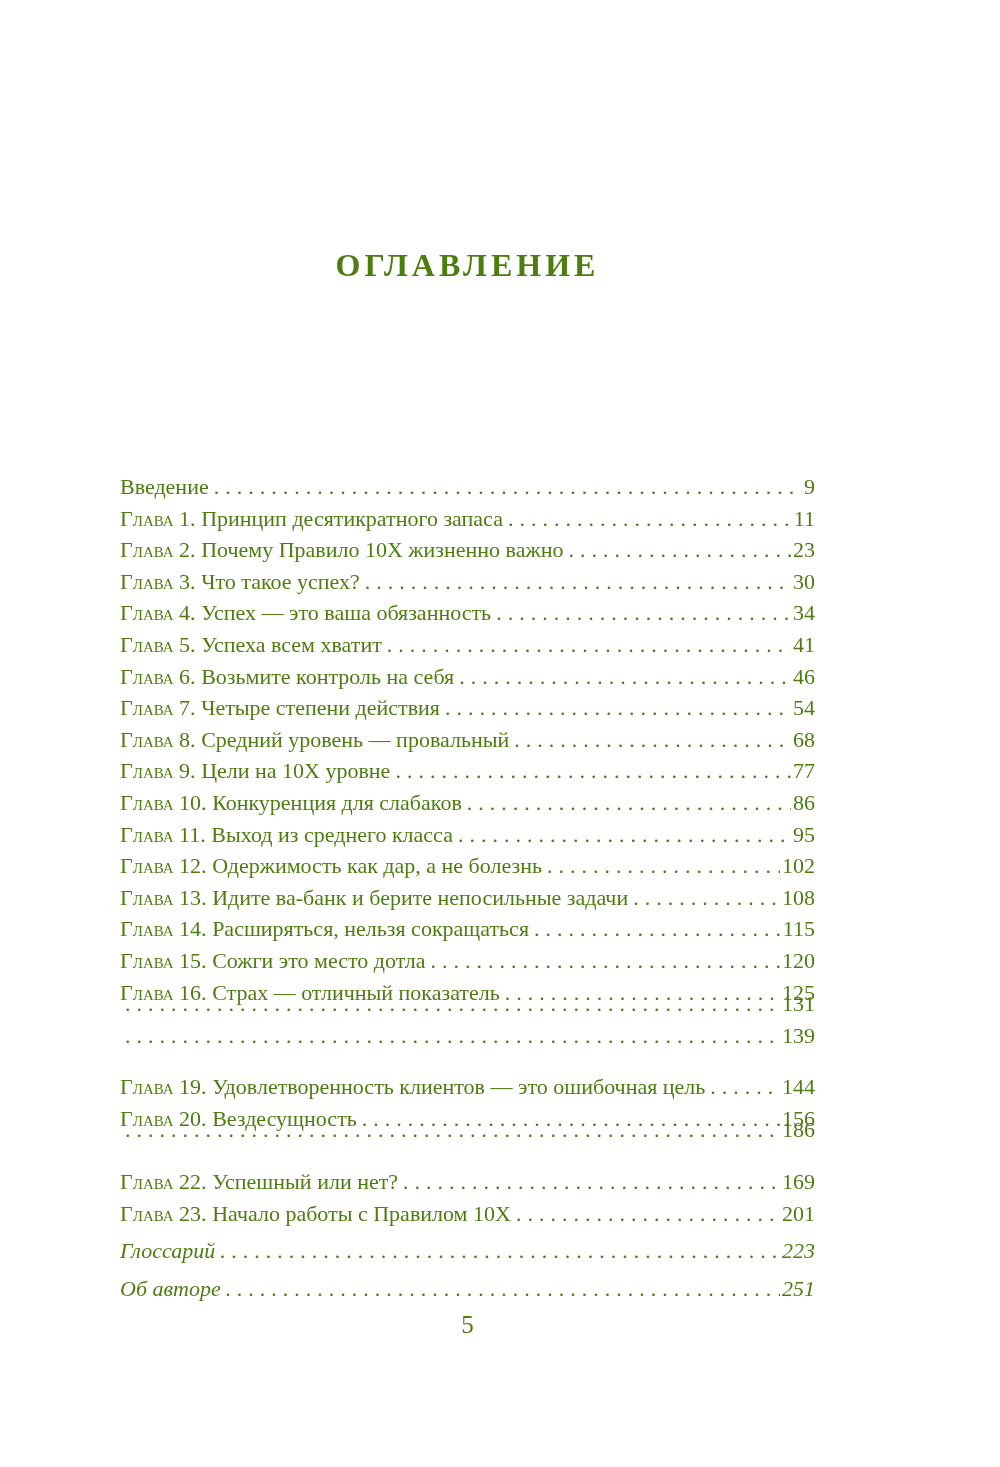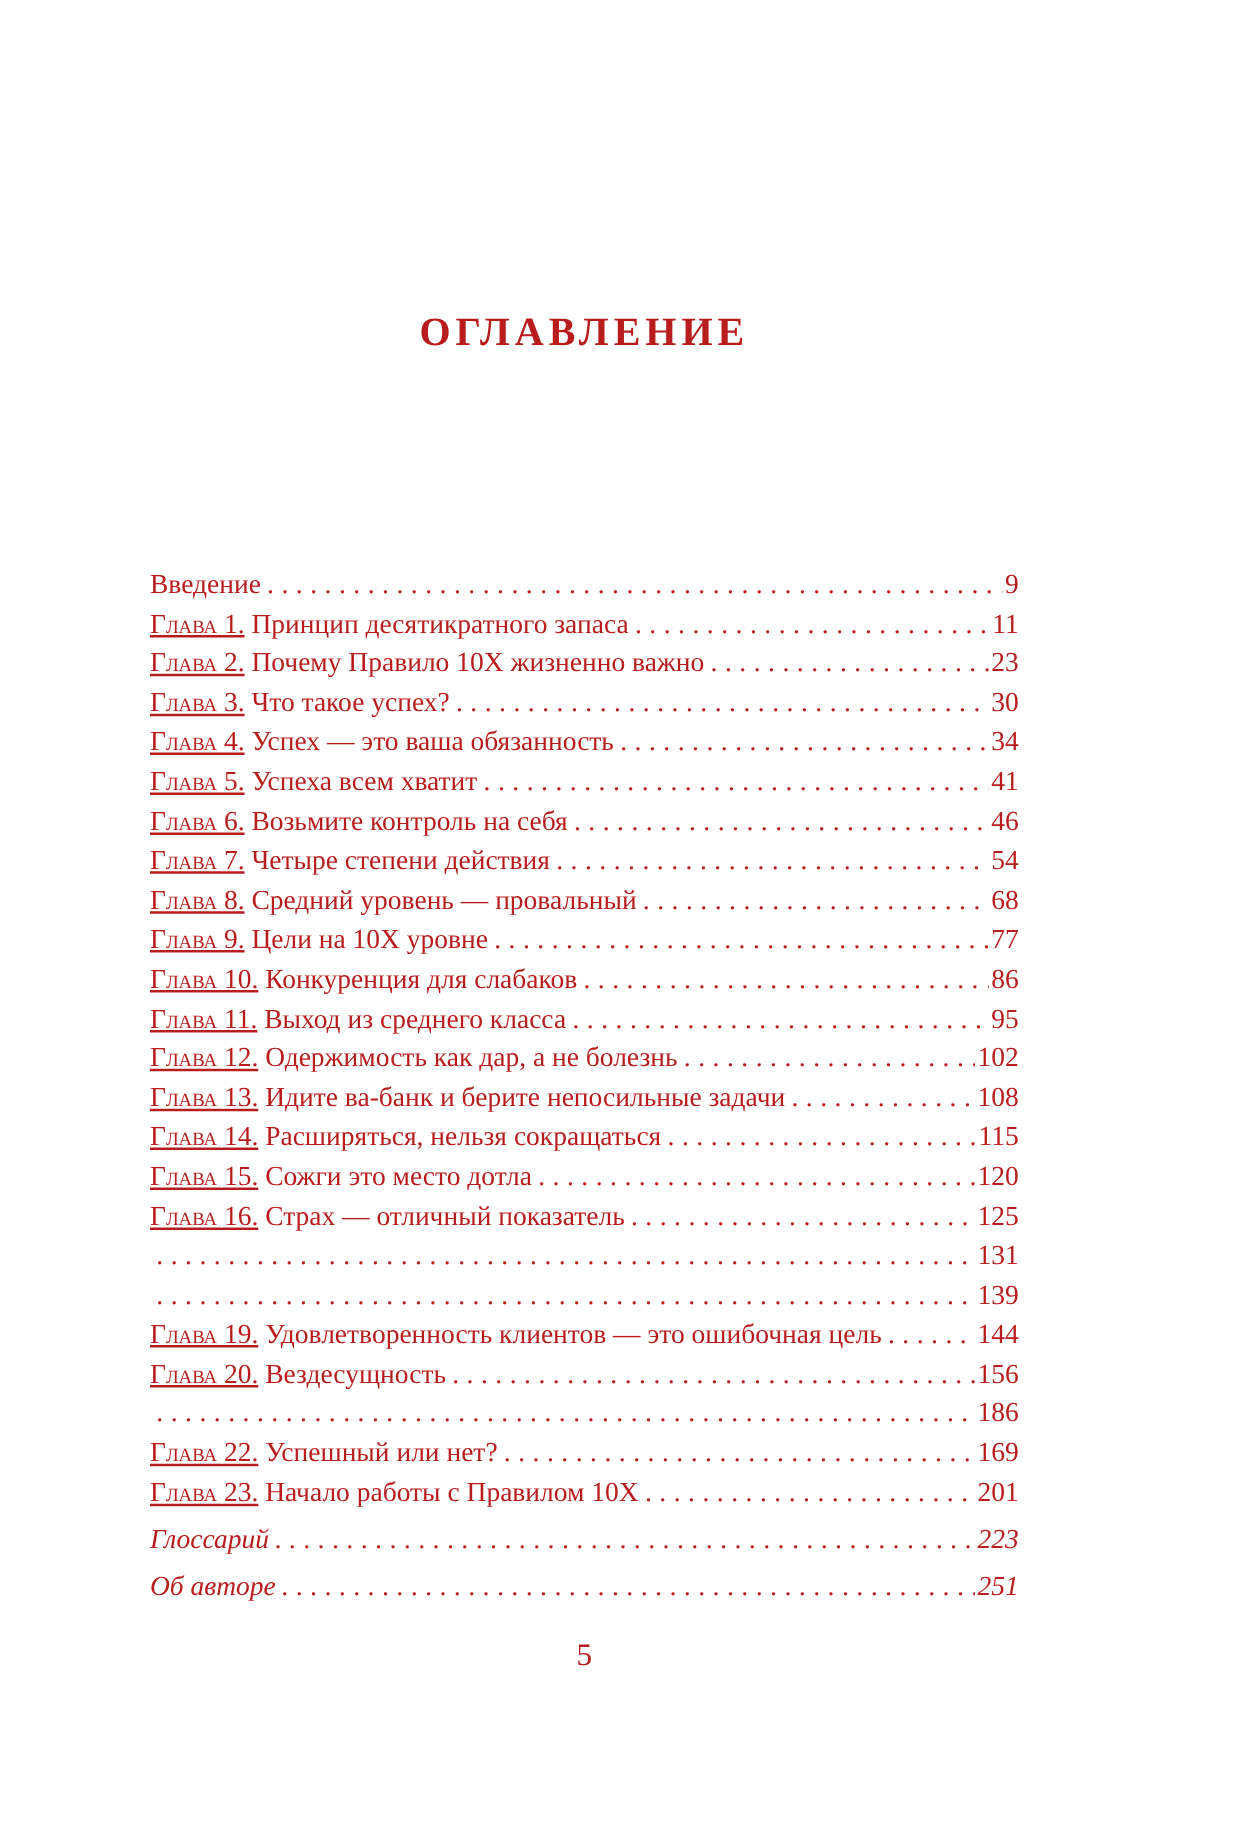--- a/index.html
+++ b/index.html
@@ -13,7 +13,7 @@
     width: 1000px;
     height: 1467px;
     background: #ffffff;
-    color: #b91c1c;
+    color: #4d7c0f;
     font-family: "Liberation Serif", "DejaVu Serif", serif;
     overflow: hidden;
   }

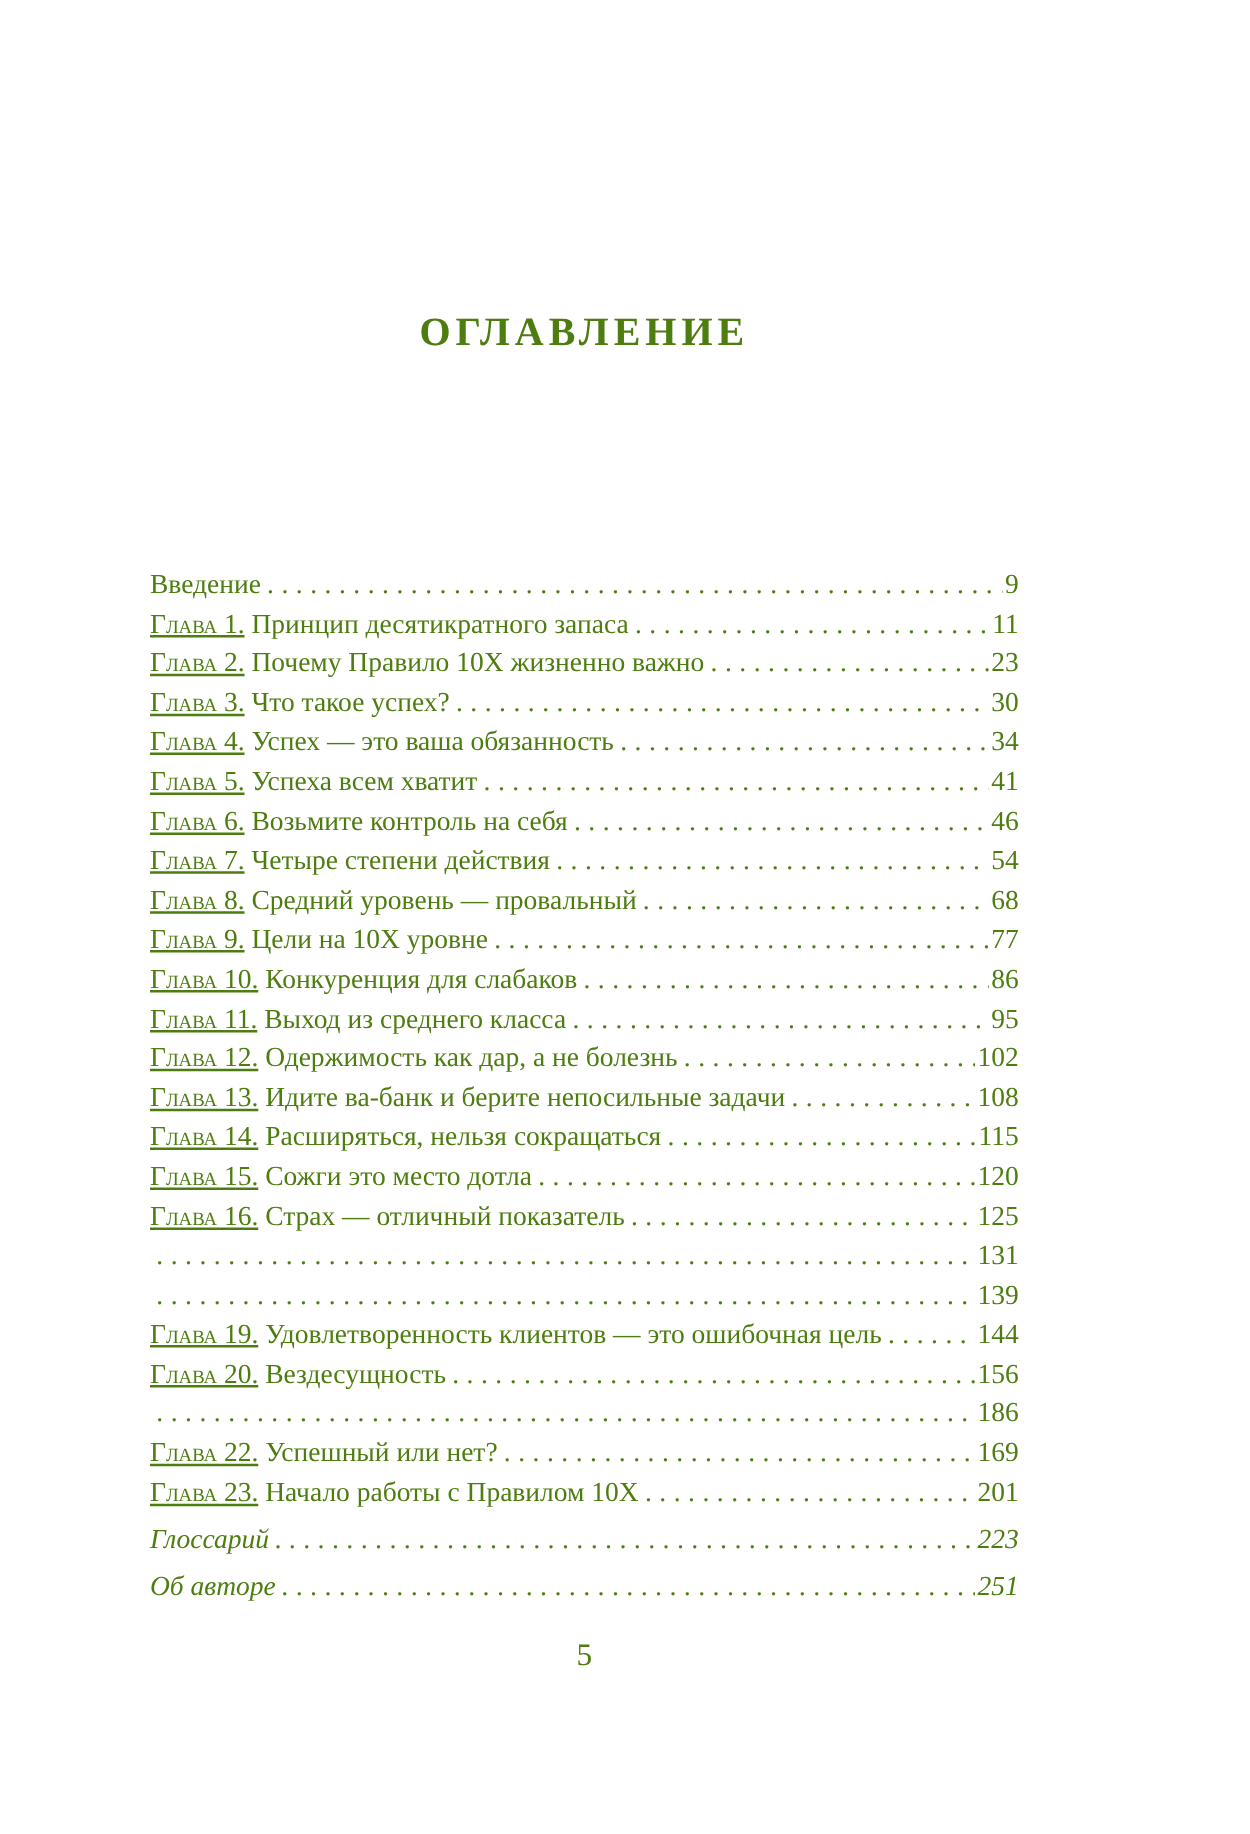--- a/index.html
+++ b/index.html
@@ -50,6 +50,7 @@
   .entry-text {
     flex: 0 0 auto;
     white-space: nowrap;
+    margin-top: 20px;
   }
   .prefix {
     font-variant: small-caps;

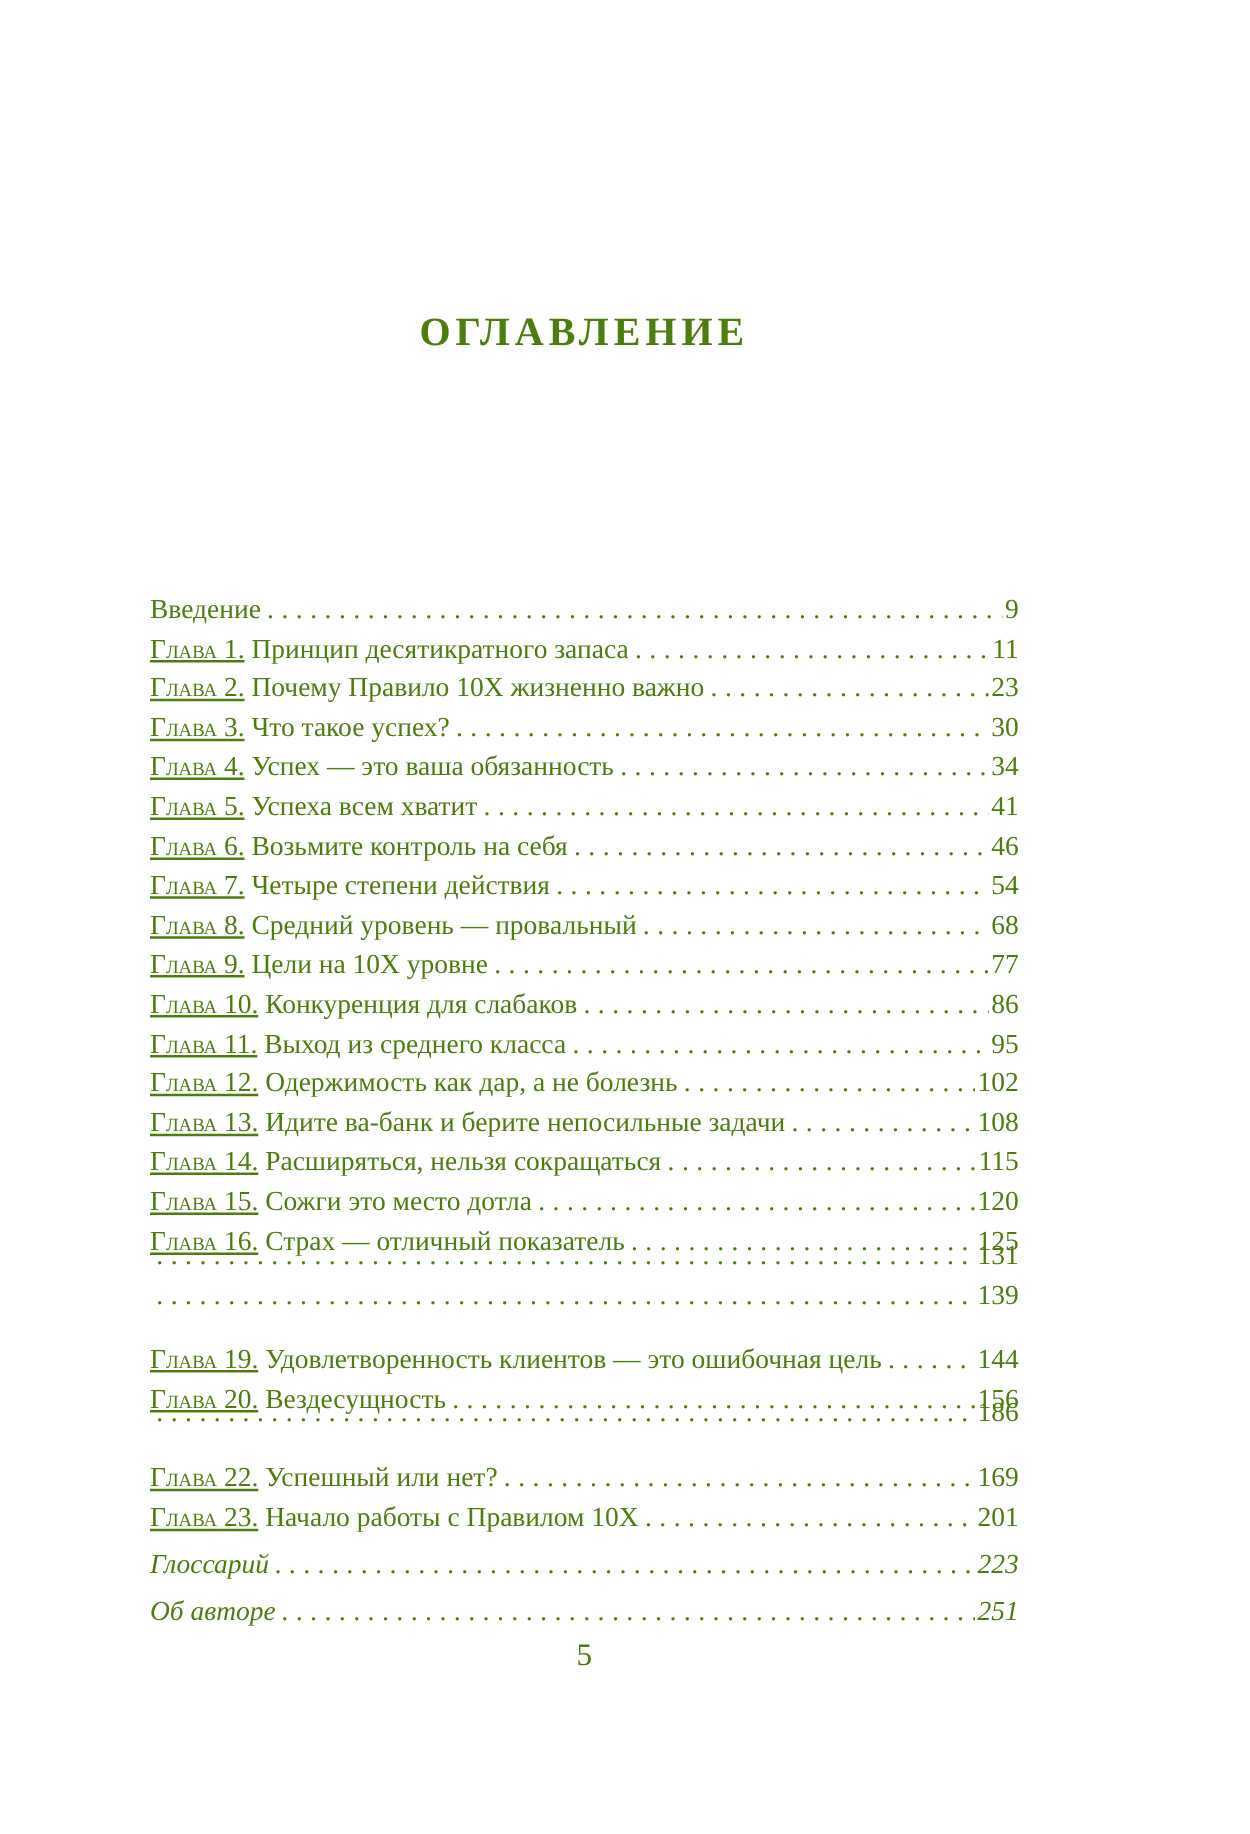--- a/index.html
+++ b/index.html
@@ -54,7 +54,6 @@
   }
   .prefix {
     font-variant: small-caps;
-    text-decoration: underline;
   }
   .leader {
     flex: 1 1 auto;

